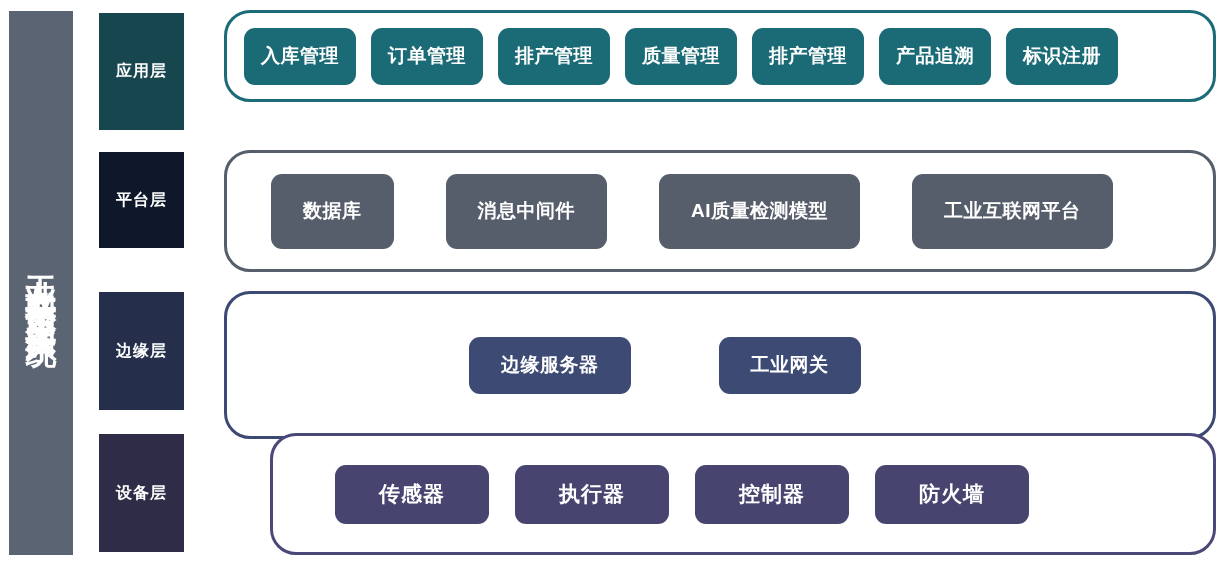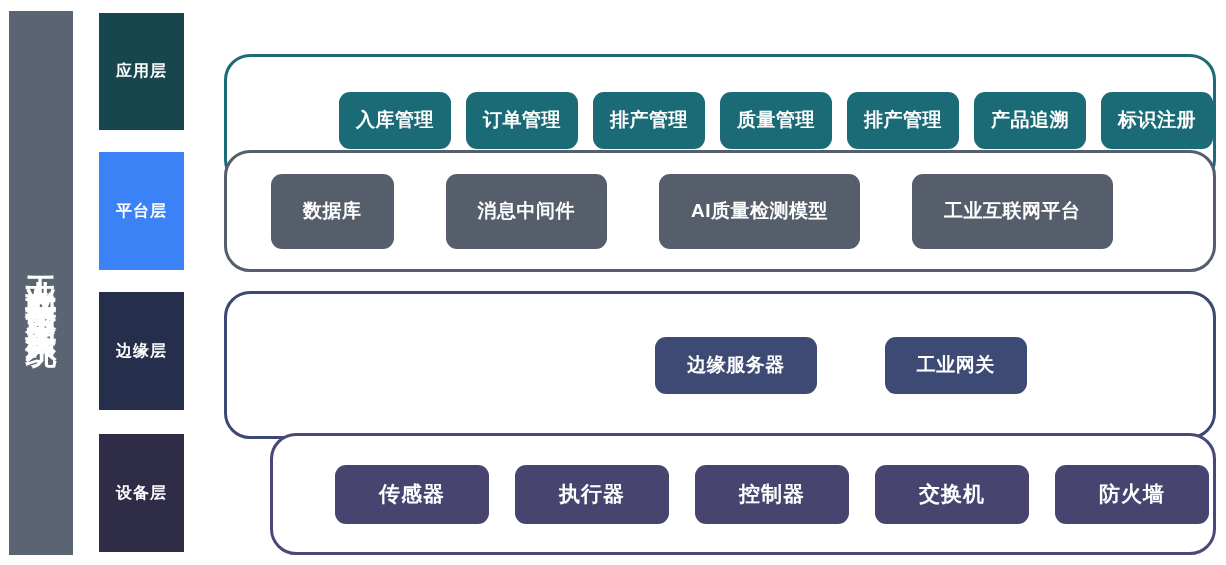--- a/index.html
+++ b/index.html
@@ -82,7 +82,7 @@
     align-items: center;
     box-sizing: border-box;
   }
-  .row-app  .layer-box { top: 4px; height: 132px; border-color: #1c6b78; padding-left: 17px; justify-content: flex-end; margin-top: 44px; }
+  .row-app  .layer-box { top: 4px; height: 92px; border-color: #1c6b78; padding-left: 17px; justify-content: flex-start; }
   .row-plat .layer-box { top: 5px; height: 122px; border-color: #565e6b; padding-left: 44px; justify-content: flex-start; }
   .row-edge .layer-box { top: 5px; height: 148px; border-color: #3c4a73; padding-left: 242px; justify-content: center; }
   .row-dev  .layer-box { top: 5px; height: 122px; border-color: #4a4878; padding-left: 62px; justify-content: flex-start; margin-left: 46px; }

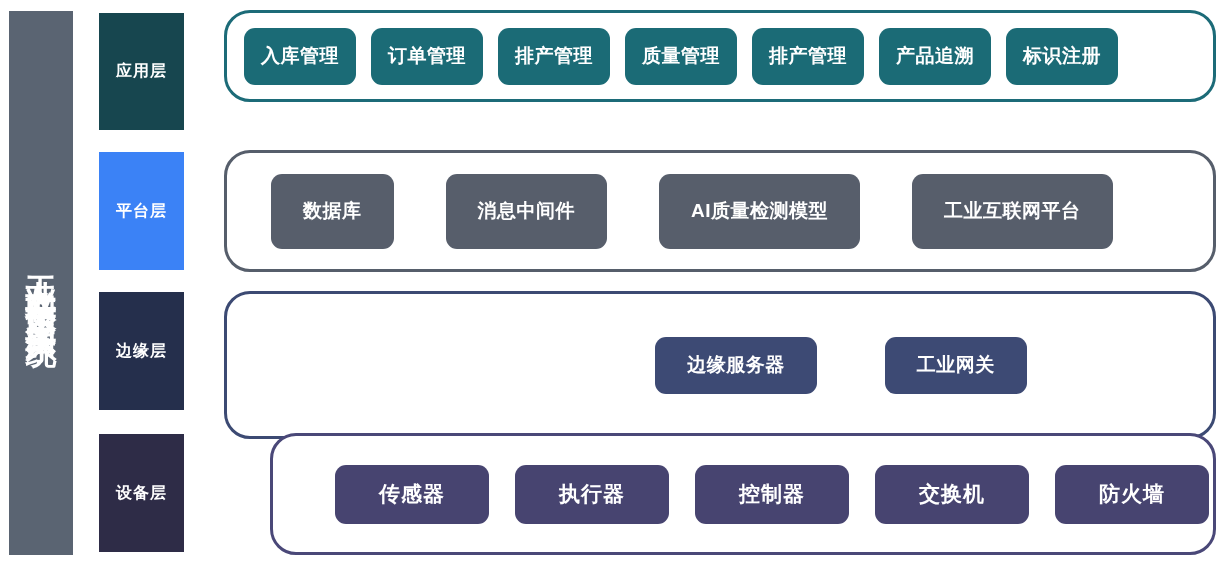--- a/index.html
+++ b/index.html
@@ -66,7 +66,7 @@
     letter-spacing: 1px;
   }
   .row-app  .layer-tag { top: 7px;  height: 117px; background: #17464f; }
-  .row-plat .layer-tag { top: 7px;  height: 118px; background: #3b82f6; }
+  .row-plat .layer-tag { top: 7px;  height: 96px; background: #0f172a; }
   .row-edge .layer-tag { top: 6px;  height: 118px; background: #252f4c; }
   .row-dev  .layer-tag { top: 6px;  height: 118px; background: #2e2c47; }
 

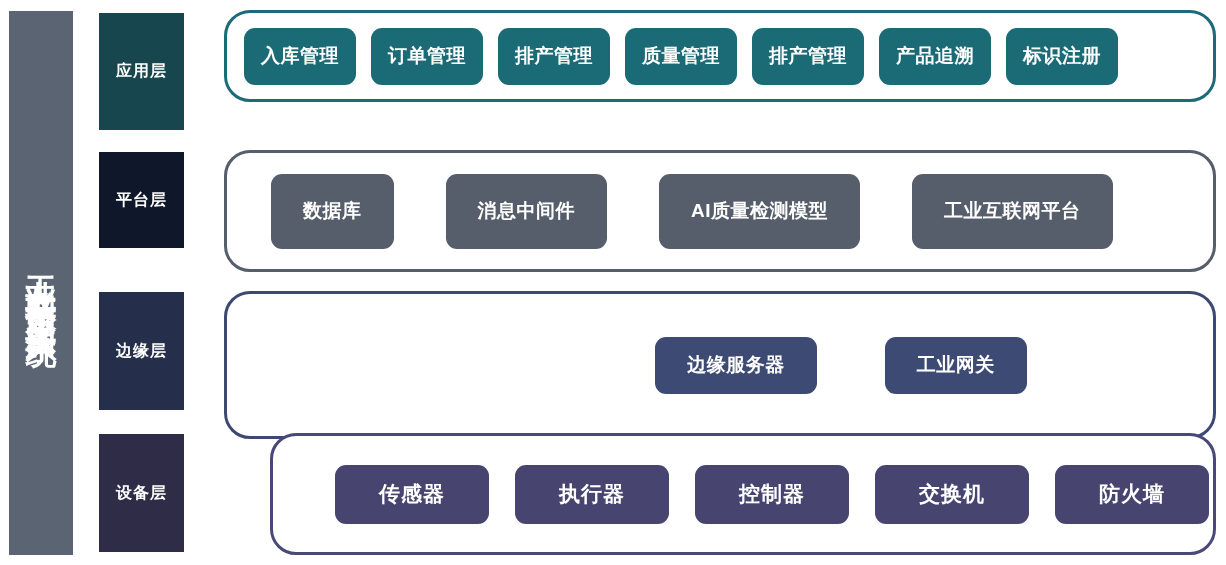--- a/index.html
+++ b/index.html
@@ -84,7 +84,7 @@
   }
   .row-app  .layer-box { top: 4px; height: 92px; border-color: #1c6b78; padding-left: 17px; justify-content: flex-start; }
   .row-plat .layer-box { top: 5px; height: 122px; border-color: #565e6b; padding-left: 44px; justify-content: flex-start; }
-  .row-edge .layer-box { top: 5px; height: 148px; border-color: #3c4a73; padding-left: 242px; justify-content: center; }
+  .row-edge .layer-box { top: 5px; height: 148px; border-color: #3c4a73; padding-left: 242px; justify-content: flex-start; gap: 20px; }
   .row-dev  .layer-box { top: 5px; height: 122px; border-color: #4a4878; padding-left: 62px; justify-content: flex-start; margin-left: 46px; }
 
   

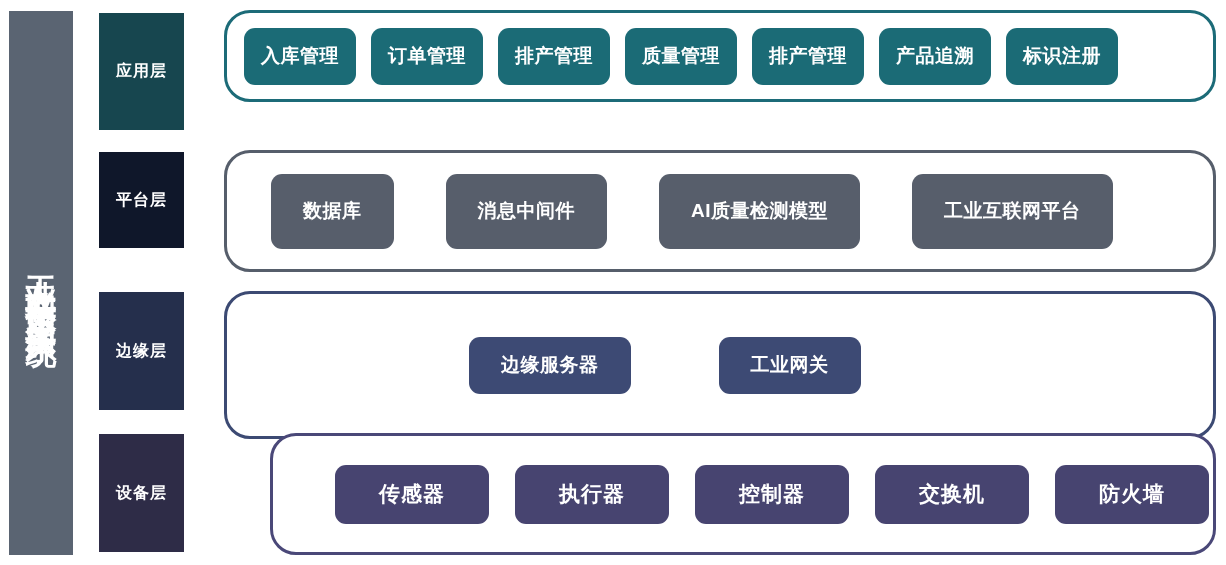--- a/index.html
+++ b/index.html
@@ -178,7 +178,6 @@
       <div class="pill">传感器</div>
       <div class="pill">执行器</div>
       <div class="pill">控制器</div>
-      <div class="pill">交换机</div>
       <div class="pill">防火墙</div>
     </div>
   </div>

